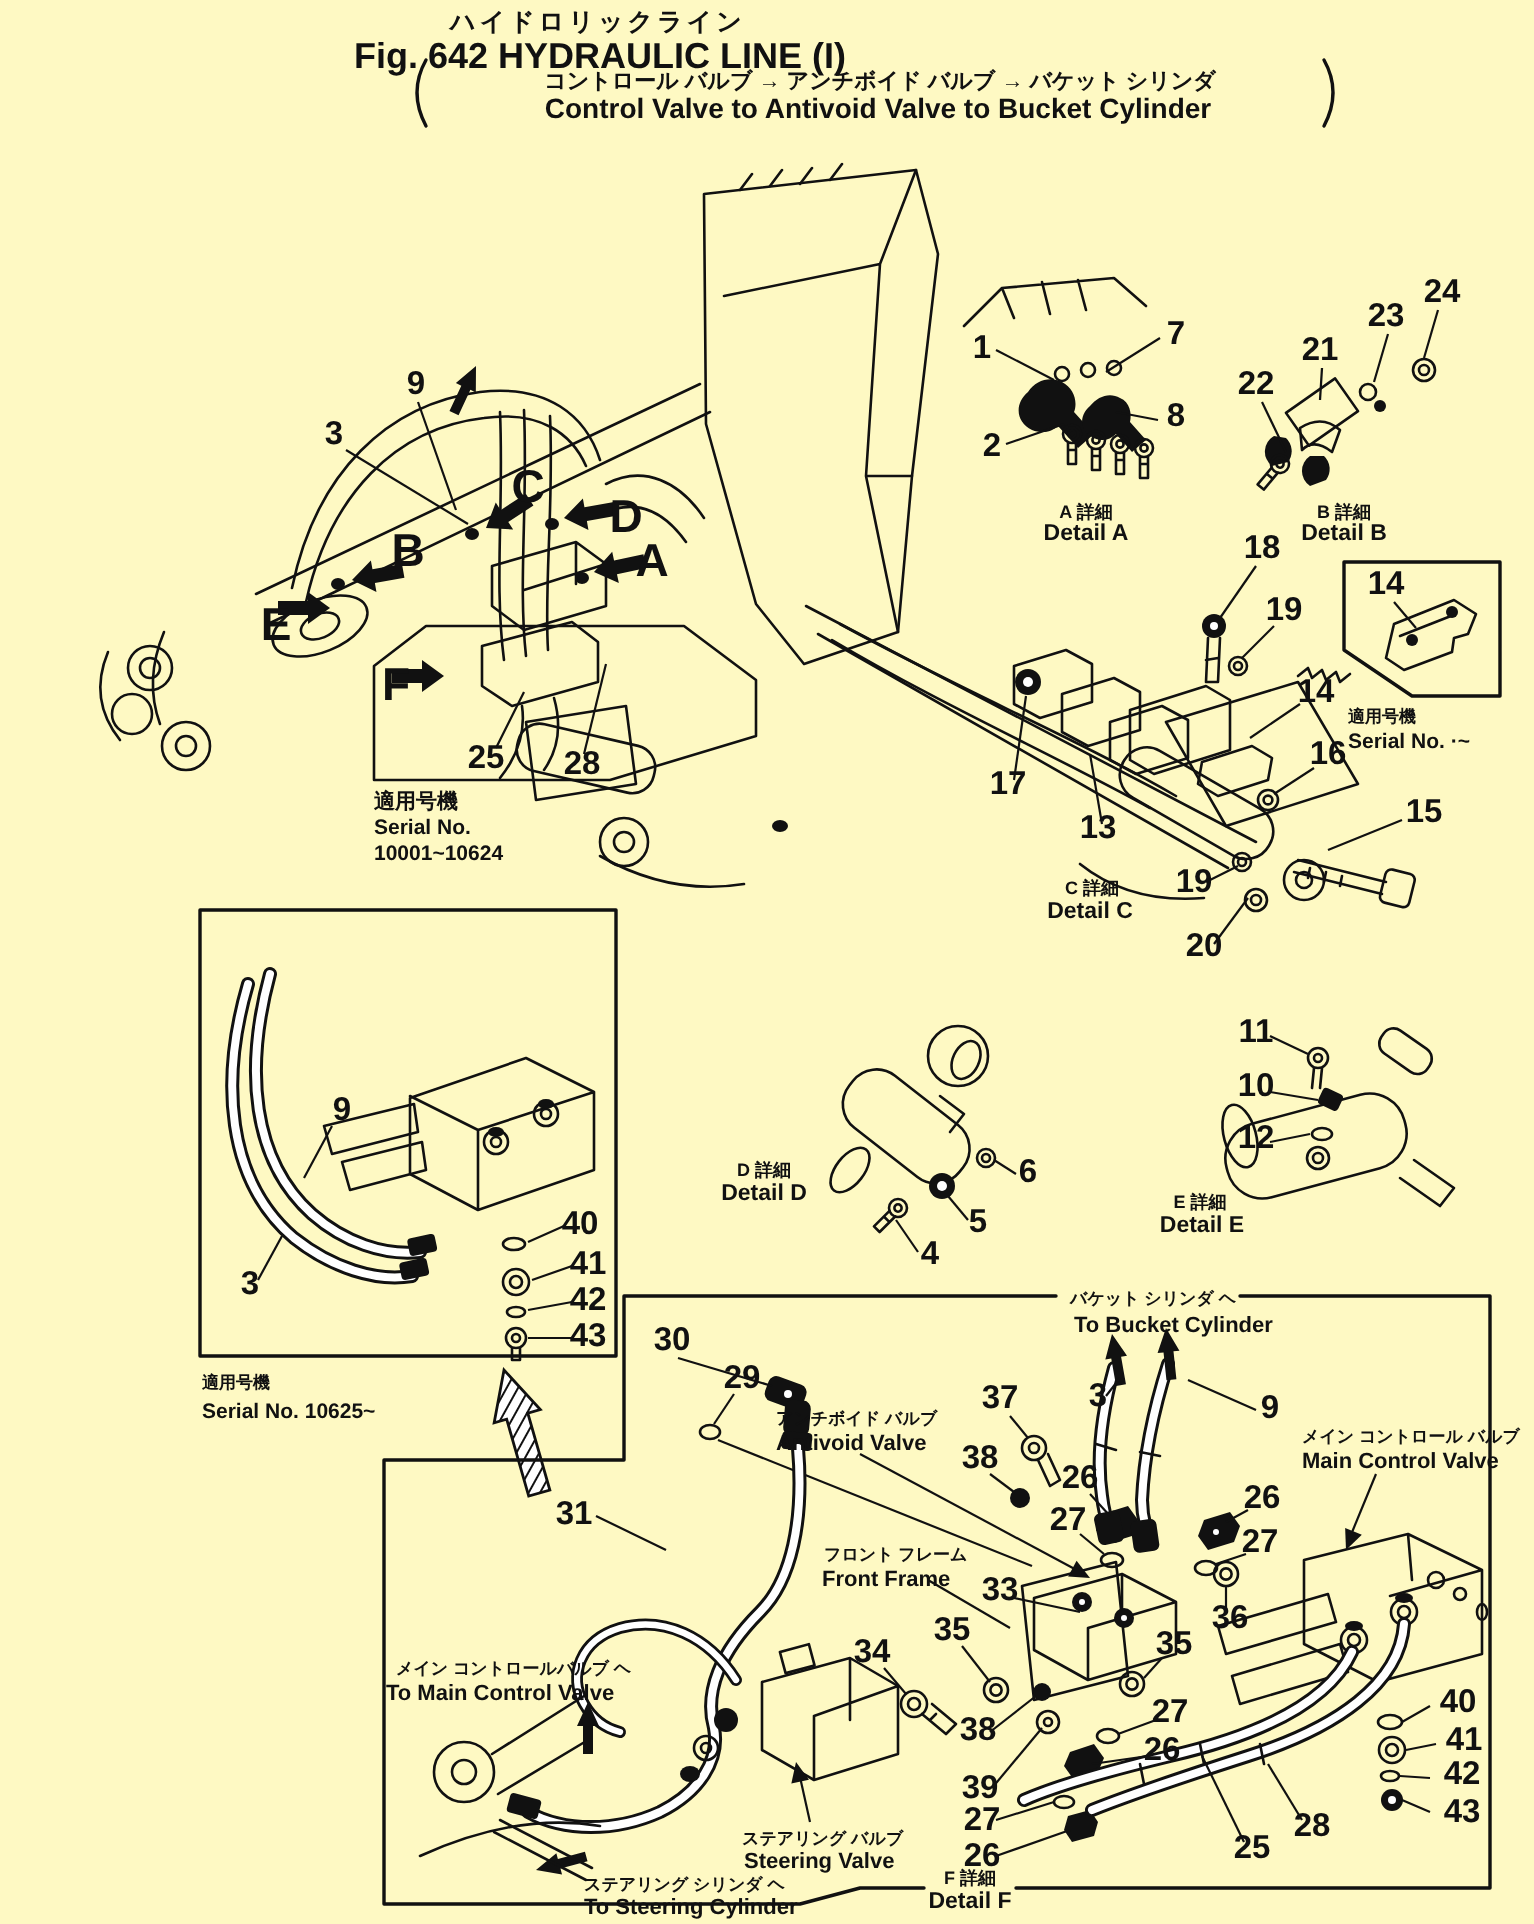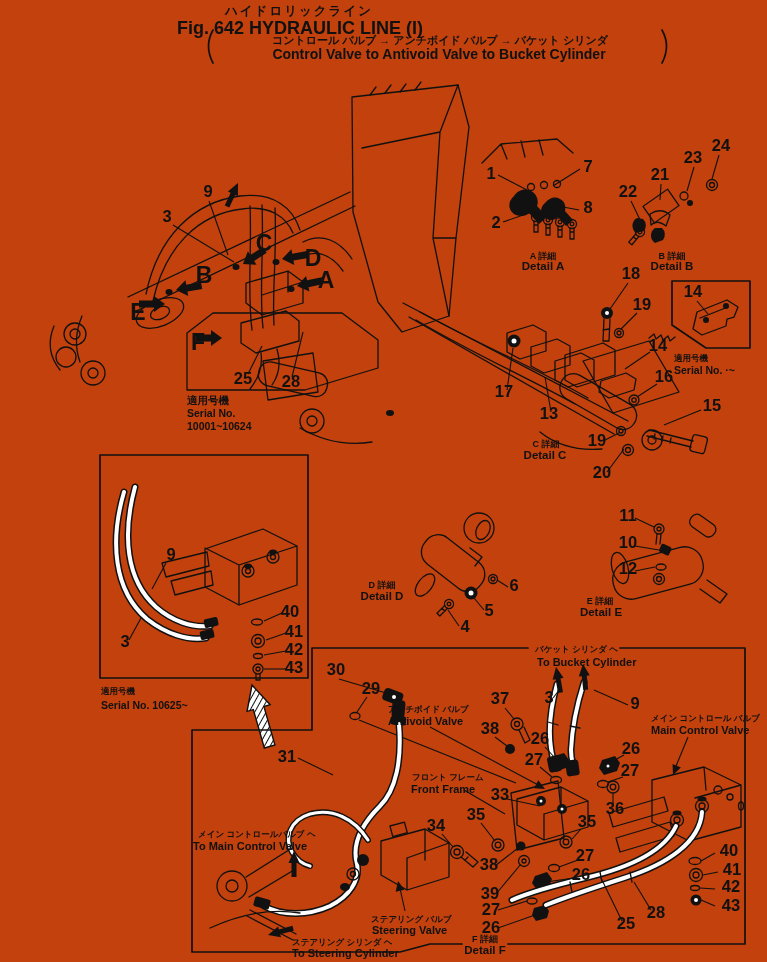--- a/index.html
+++ b/index.html
@@ -3,7 +3,7 @@
 <meta charset="utf-8">
 <style>
   html,body{margin:0;padding:0;background:#e8e8e8;}
-  .page{width:767px;height:962px;position:relative;background:#c2410c;margin:0 auto;
+  .page{width:767px;height:962px;position:relative;background:#fef9c3;margin:0 auto;
         font-family:"Liberation Sans",sans-serif;}
   svg{position:absolute;left:0;top:0;}
   .ln{stroke:#111;fill:none;stroke-width:1.3;stroke-linecap:round;stroke-linejoin:round;}

